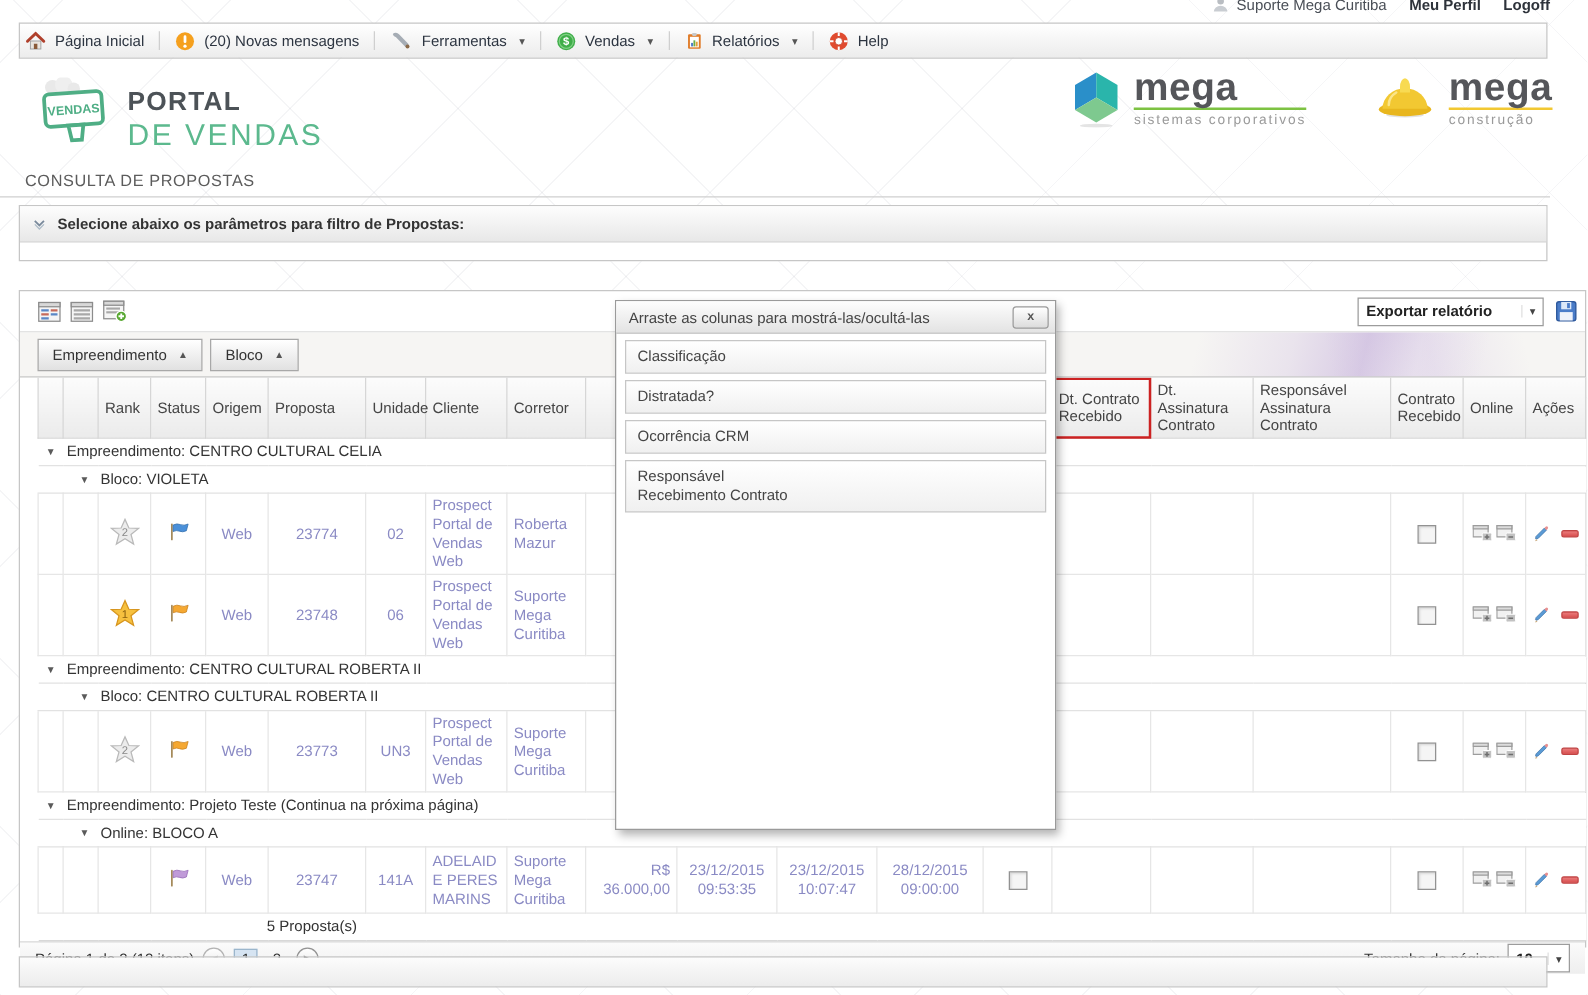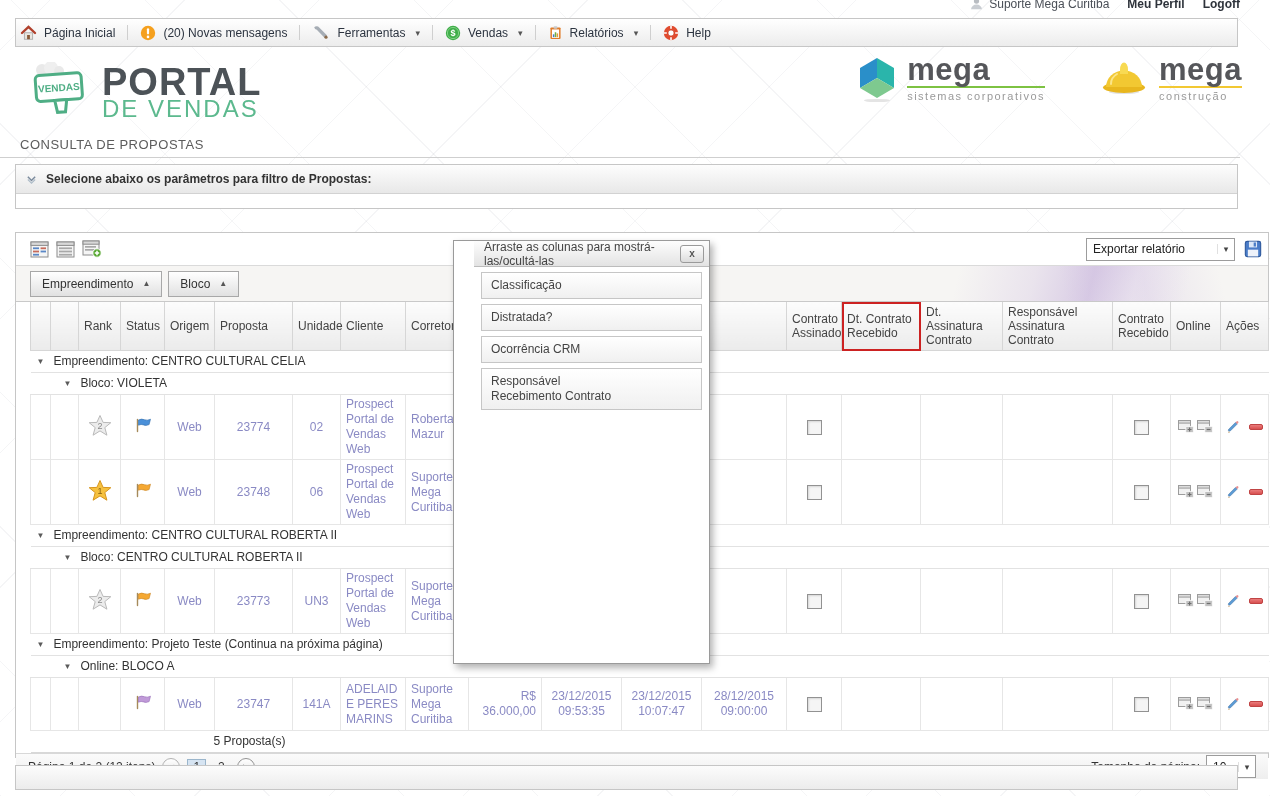--- a/index.html
+++ b/index.html
@@ -22,7 +22,7 @@
   
   .brand-left{position:absolute;left:28px;top:62px;display:flex;align-items:flex-start;gap:8px;}
   .brand-text{margin-top:6px;}
-  .brand-text .l1{font-size:38px;font-weight:bold;color:#4c5257;letter-spacing:1px;line-height:28px;}
+  .brand-text .l1{font-size:21px;font-weight:bold;color:#4c5257;letter-spacing:1px;line-height:28px;}
   .brand-text .l2{font-size:24px;color:#5cb98e;letter-spacing:2px;line-height:26px;}
   .brand-right{position:absolute;right:28px;top:56px;display:flex;align-items:flex-end;gap:54px;}
   .mega{display:flex;align-items:center;gap:10px;}

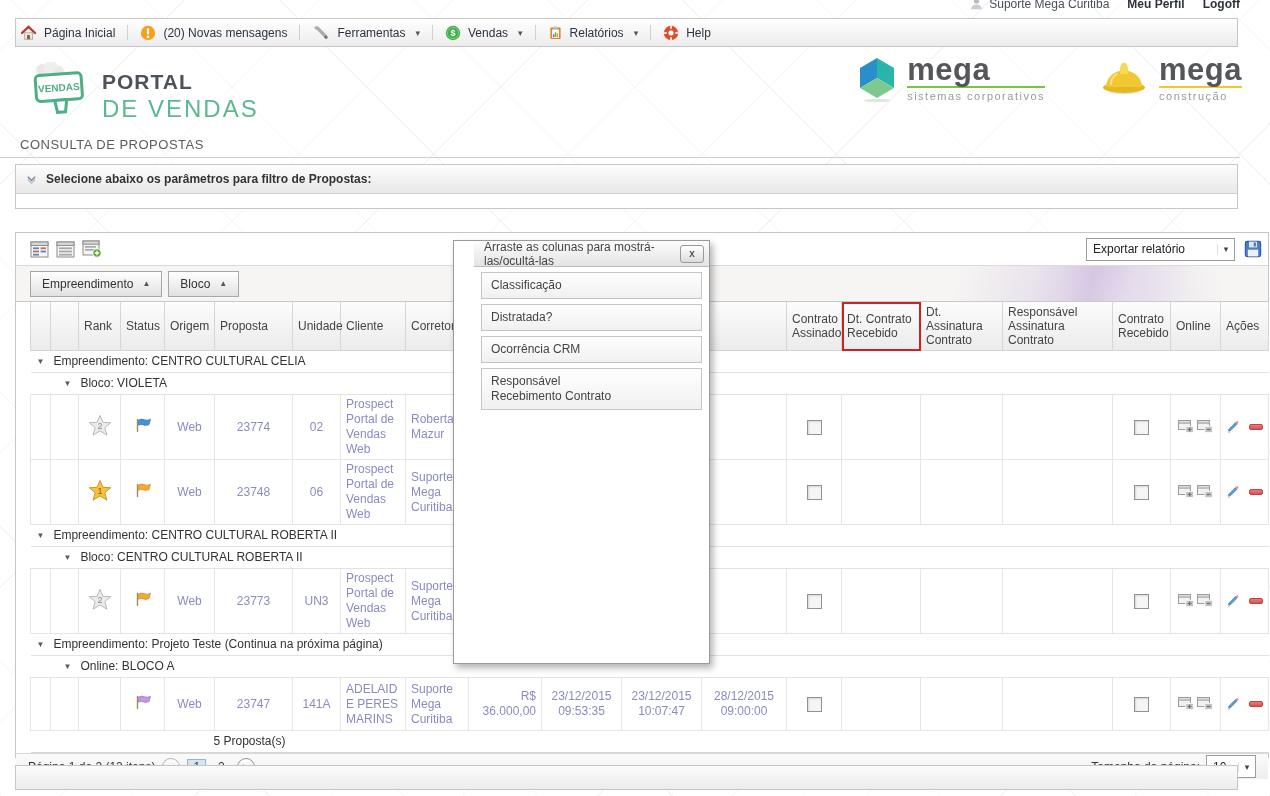--- a/index.html
+++ b/index.html
@@ -102,8 +102,8 @@
   .bottom-strip{position:absolute;left:15px;top:765px;width:1223px;height:25px;border:1px solid #c6c6c6;box-sizing:border-box;
     background:linear-gradient(#fcfcfc,#ececec);}
   
-  .modal{position:absolute;left:453px;top:240px;width:257px;height:424px;background:#fff;border:1px solid #9a9a9a;
-    box-shadow:3px 4px 7px rgba(0,0,0,0.3);z-index:20;box-sizing:border-box;padding-left:20px;}
+  .modal{position:absolute;left:492px;top:240px;width:353px;height:424px;background:#fff;border:1px solid #9a9a9a;
+    box-shadow:3px 4px 7px rgba(0,0,0,0.3);z-index:20;box-sizing:border-box;}
   .modal-head{height:25px;background:linear-gradient(#fdfdfd,#e3e3e3);border-bottom:1px solid #bcbcbc;display:flex;align-items:center;
     padding:0 5px 0 10px;font-size:12px;color:#444;cursor:move;}
   .modal-close{margin-left:auto;width:27px;height:16px;border:1px solid #9a9a9a;border-radius:3px;background:linear-gradient(#ffffff,#dcdcdc);

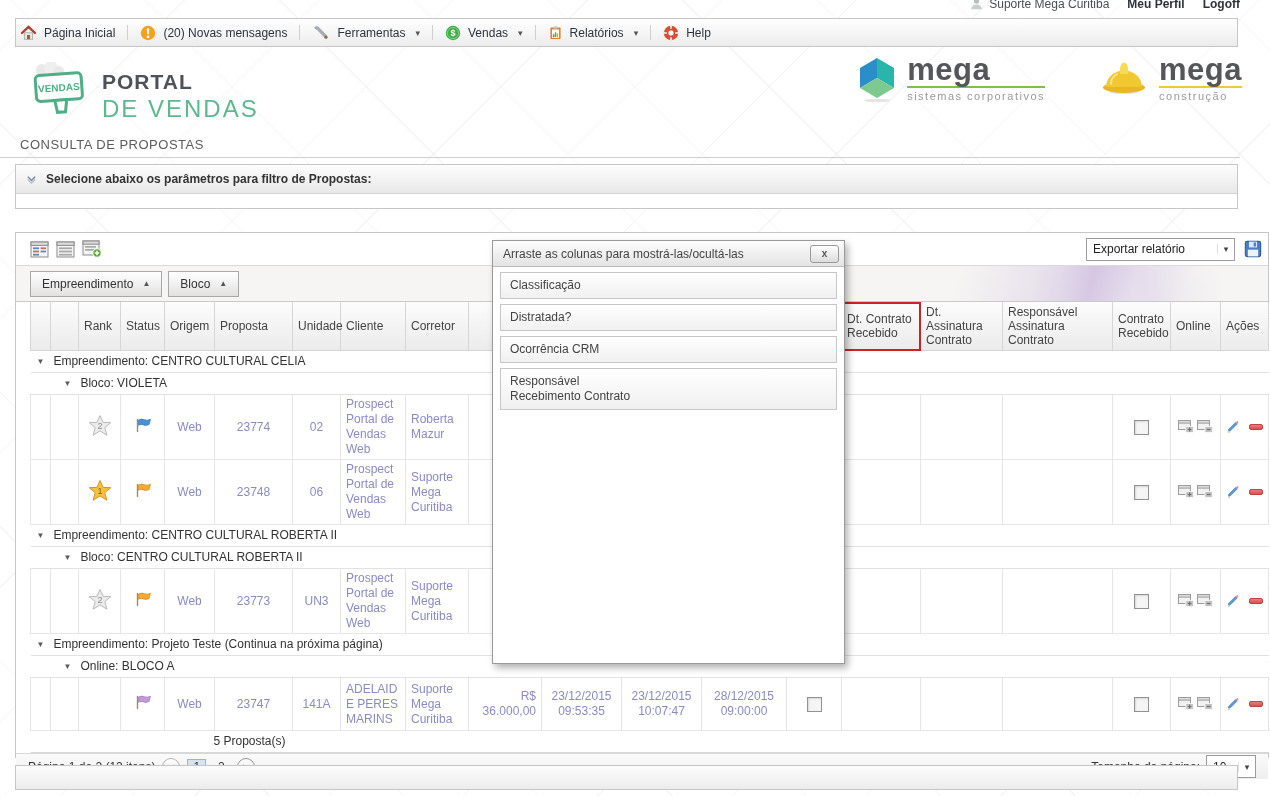--- a/index.html
+++ b/index.html
@@ -43,7 +43,7 @@
   .tb-icon{cursor:pointer;display:flex;}
   .tb-right{margin-left:auto;display:flex;align-items:center;gap:9px;padding-right:2px;}
   .select{border:1px solid #9c9c9c;background:#fff;height:21px;display:flex;align-items:center;font-size:12px;color:#222;cursor:pointer;}
-  .select .val{padding:0 6px;flex:1;}
+  .select .val{padding:0 6px;flex:1;font-weight:bold;}
   .select .arr{width:16px;text-align:center;color:#444;font-size:9px;border-left:1px solid #e0e0e0;}
   .export-select{width:147px;}
   .groupby-bar{height:35px;border-bottom:1px solid #c9c9c9;background:#f6f5f3;display:flex;align-items:center;padding-left:14px;gap:6px;position:relative;overflow:hidden;}

